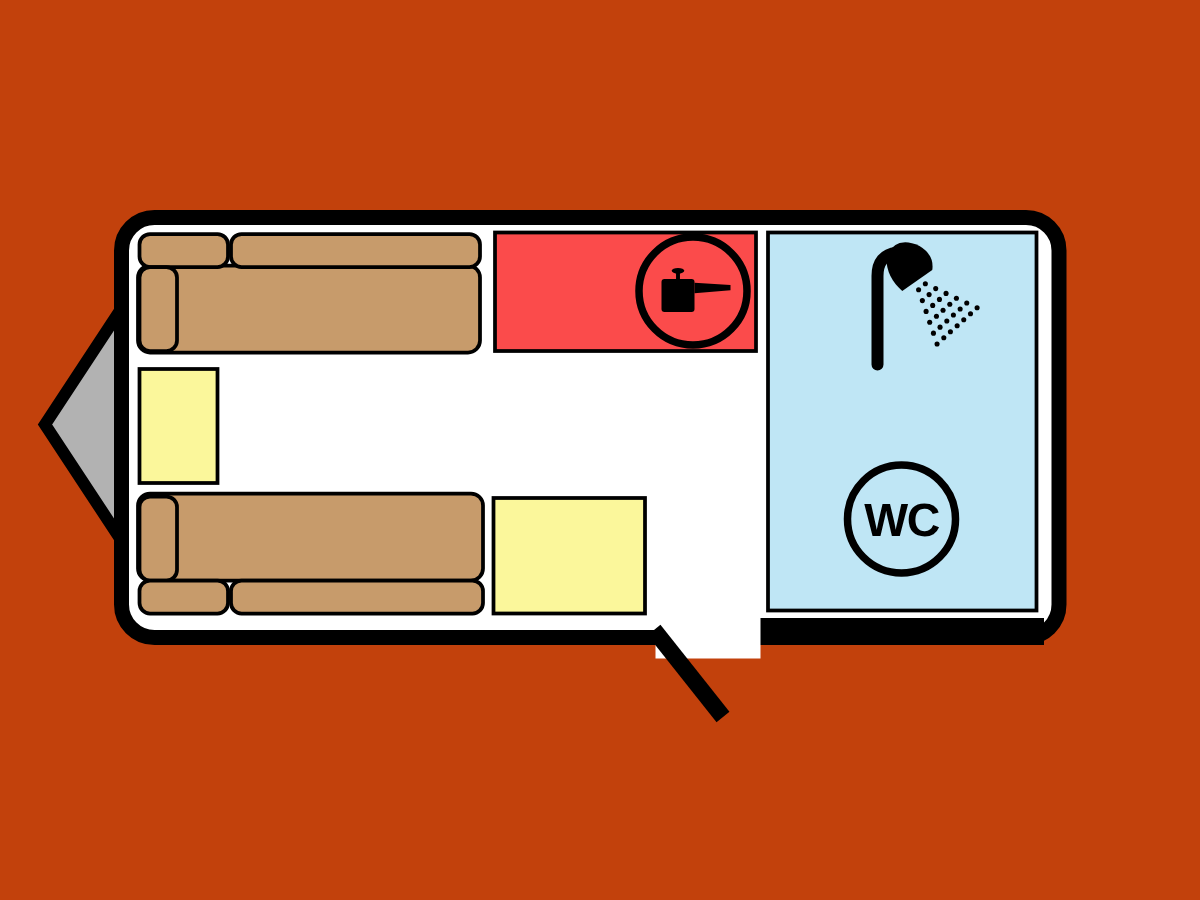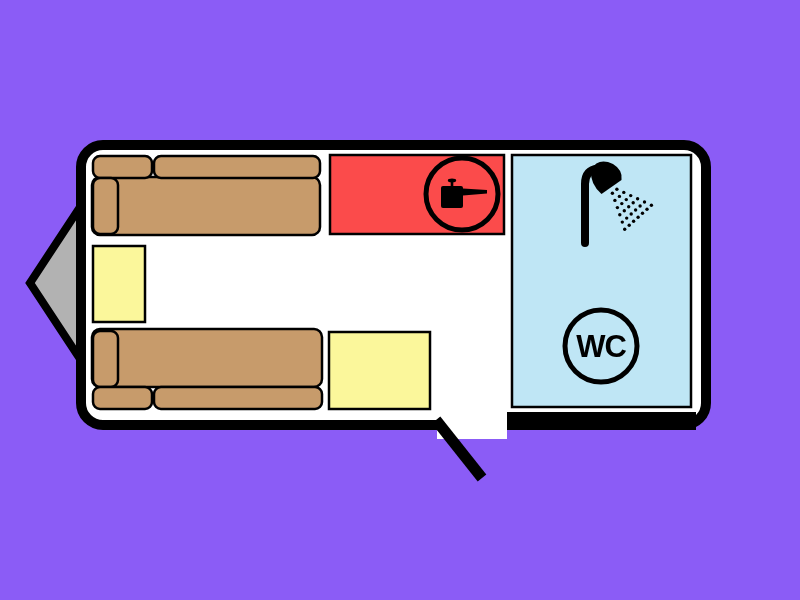--- a/index.html
+++ b/index.html
@@ -12,7 +12,7 @@
     position: relative;
     width: 800px;
     height: 600px;
-    background: #8b5cf6;
+    background: #c2410c;
     overflow: hidden;
   }
   svg { display: block; }

